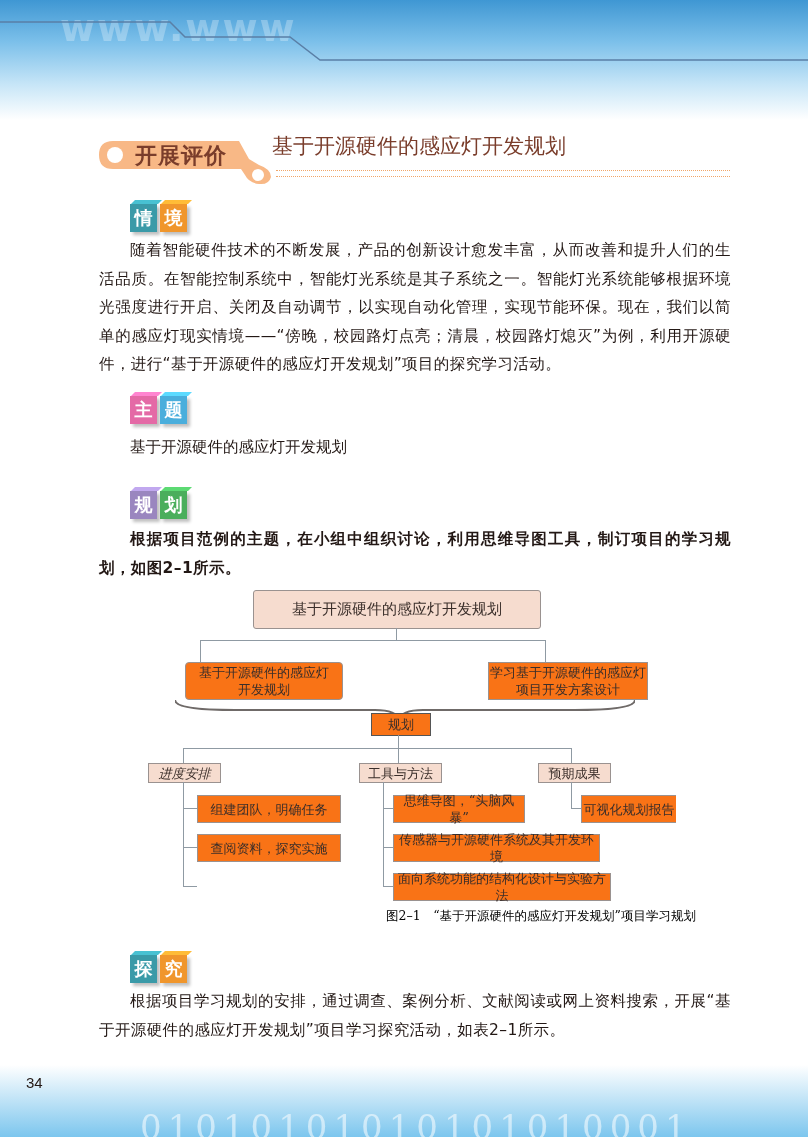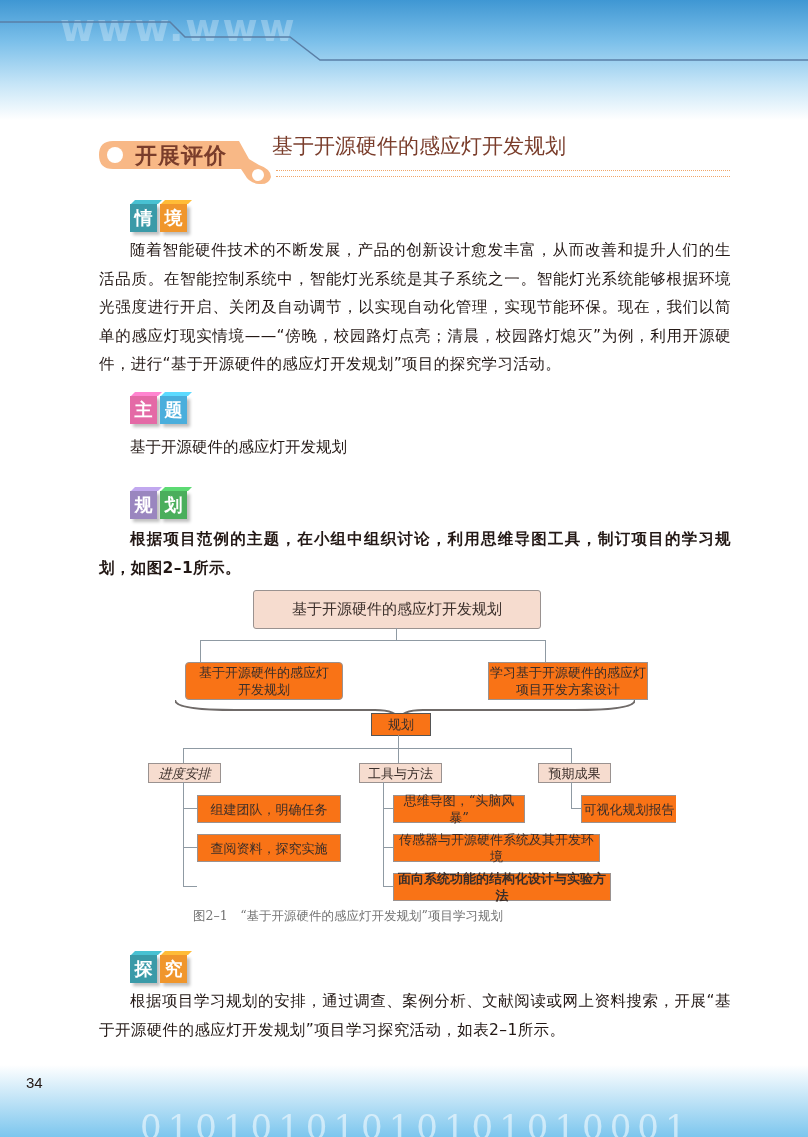--- a/index.html
+++ b/index.html
@@ -104,7 +104,7 @@
   <div class="line" style="left:238px;top:298px;width:10px;height:1px;"></div>
   <div class="box" style="left:248px;top:207px;width:130px;height:26px;">思维导图，“头脑风暴”</div>
   <div class="box" style="left:248px;top:246px;width:205px;height:26px;">传感器与开源硬件系统及其开发环境</div>
-  <div class="box" style="left:248px;top:285px;width:216px;height:26px;font-weight:bold;">面向系统功能的结构化设计与实验方法</div>
+  <div class="box" style="left:248px;top:285px;width:216px;height:26px;">面向系统功能的结构化设计与实验方法</div>
 
   <div class="box pink" style="left:393px;top:175px;width:71px;height:18px;">预期成果</div>
   <div class="line" style="left:426px;top:194px;width:1px;height:26px;"></div>

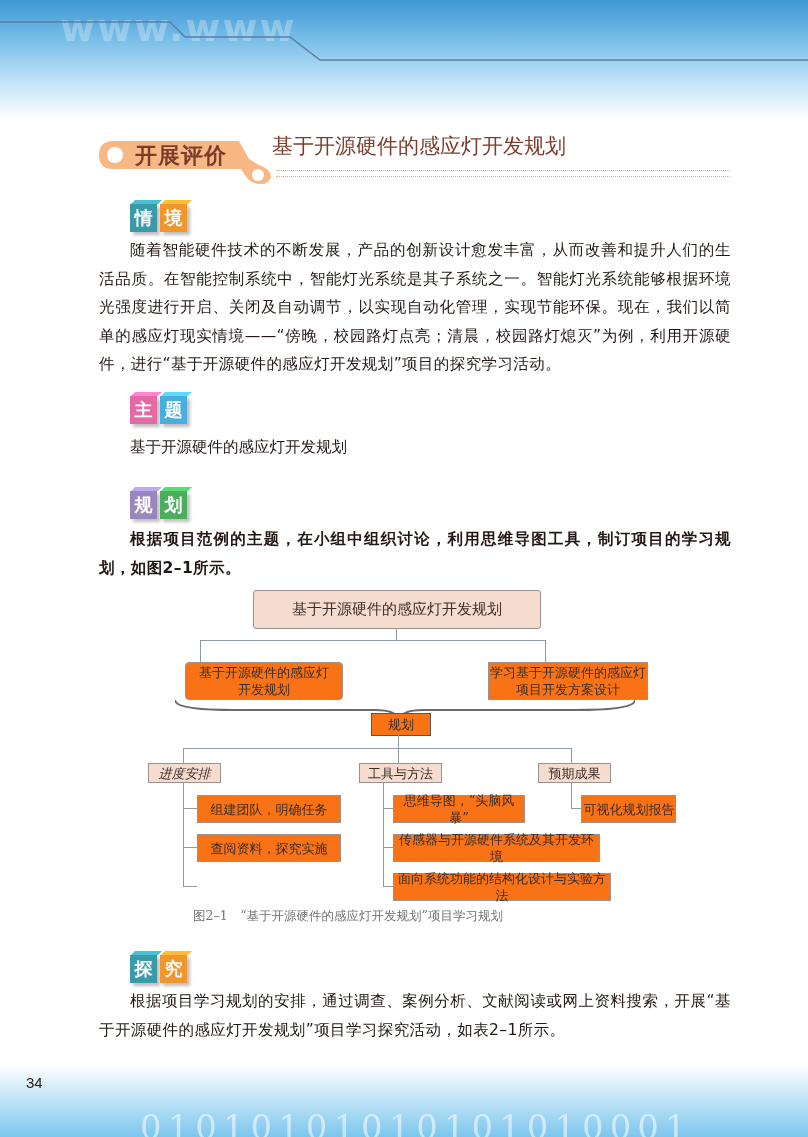--- a/index.html
+++ b/index.html
@@ -24,7 +24,7 @@
   .mm .box{position:absolute;border:1px solid #9a9290;background:#f97316;display:flex;align-items:center;justify-content:center;text-align:center;font-size:13px;line-height:17px;}
   .mm .pink{background:#f6dccf;}
   .mm .line{position:absolute;background:#8f9aa3;}
-  .caption{position:absolute;left:0;width:696px;top:908px;text-align:center;font:12.5px "DejaVu Serif",serif;color:#737373;}
+  .caption{position:absolute;left:0;width:696px;top:908px;text-align:right;font:12.5px "DejaVu Serif",serif;color:#000000;}
   .ftr{position:absolute;left:0;top:1065px;width:808px;height:72px;background:linear-gradient(180deg,#ffffff 0%,#cbe8f8 40%,#7cc6ee 100%);}
   .ftr-digits{position:absolute;left:140px;top:1107px;font:34px "DejaVu Serif",serif;color:rgba(255,255,255,0.55);letter-spacing:6px;}
   .pageno{position:absolute;left:26px;top:1074px;font:15px "Liberation Sans",sans-serif;color:#231815;}

